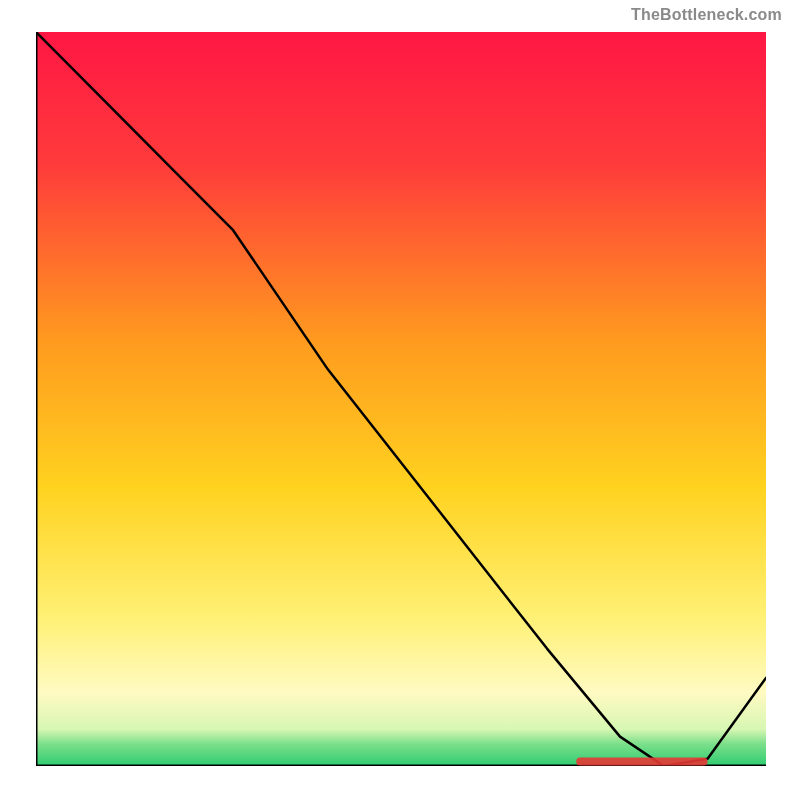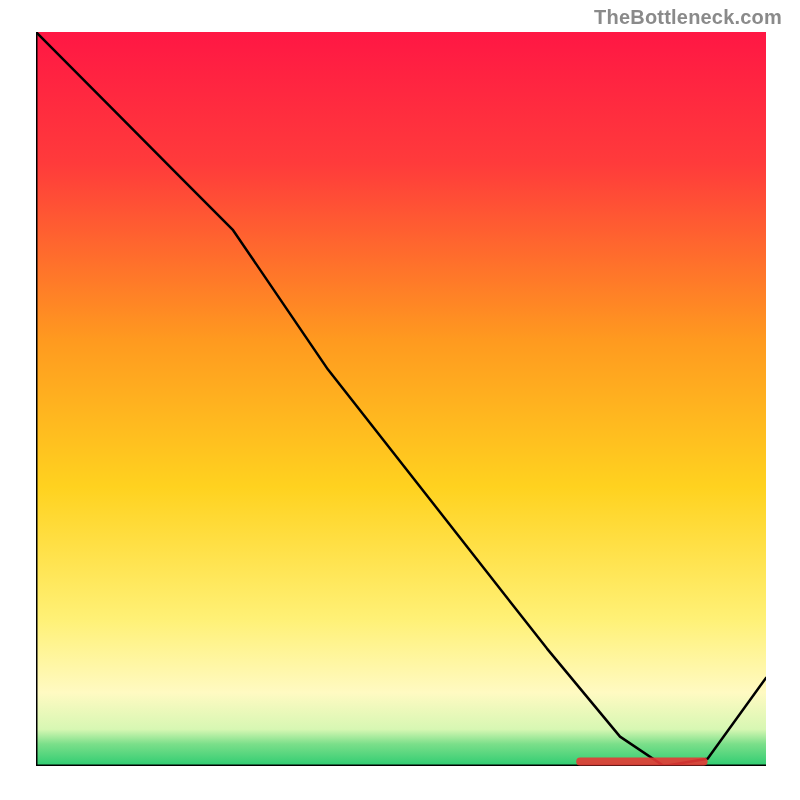--- a/index.html
+++ b/index.html
@@ -20,7 +20,7 @@
     position: absolute;
     top: 6px;
     right: 18px;
-    font-size: 20px;
+    font-size: 16px;
     font-weight: 600;
     color: #8a8a8a;
     letter-spacing: 0.2px;

